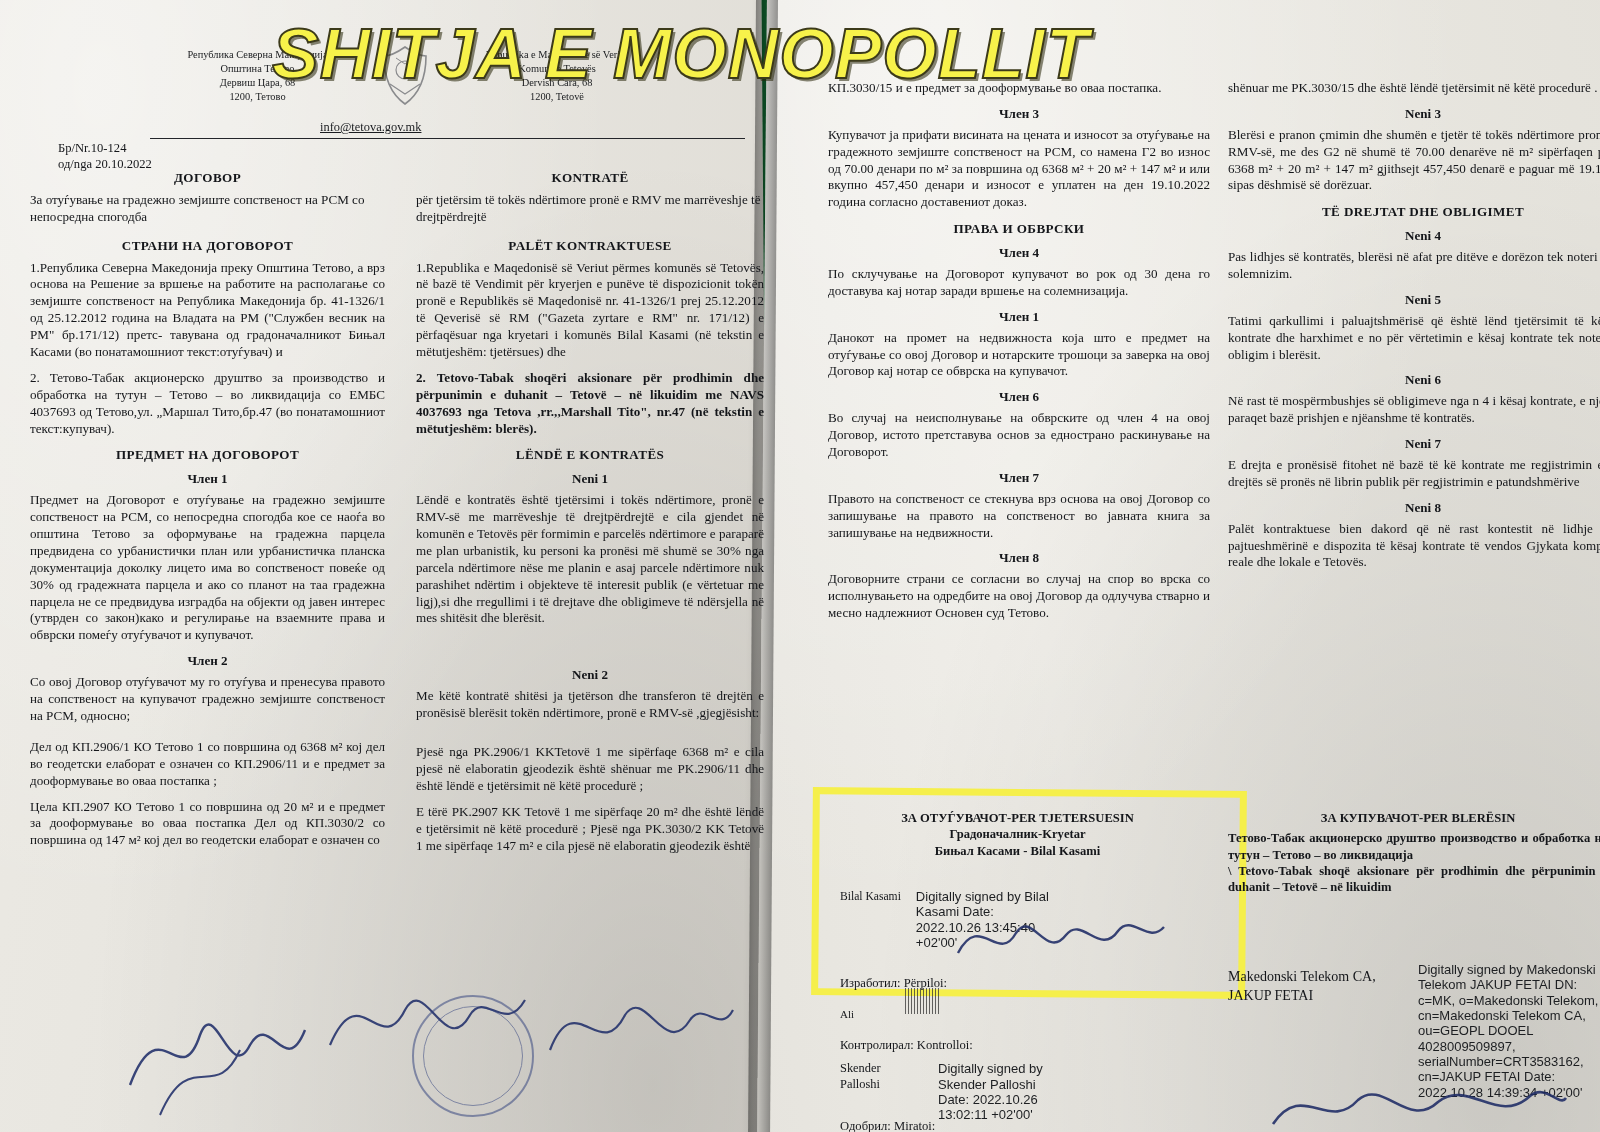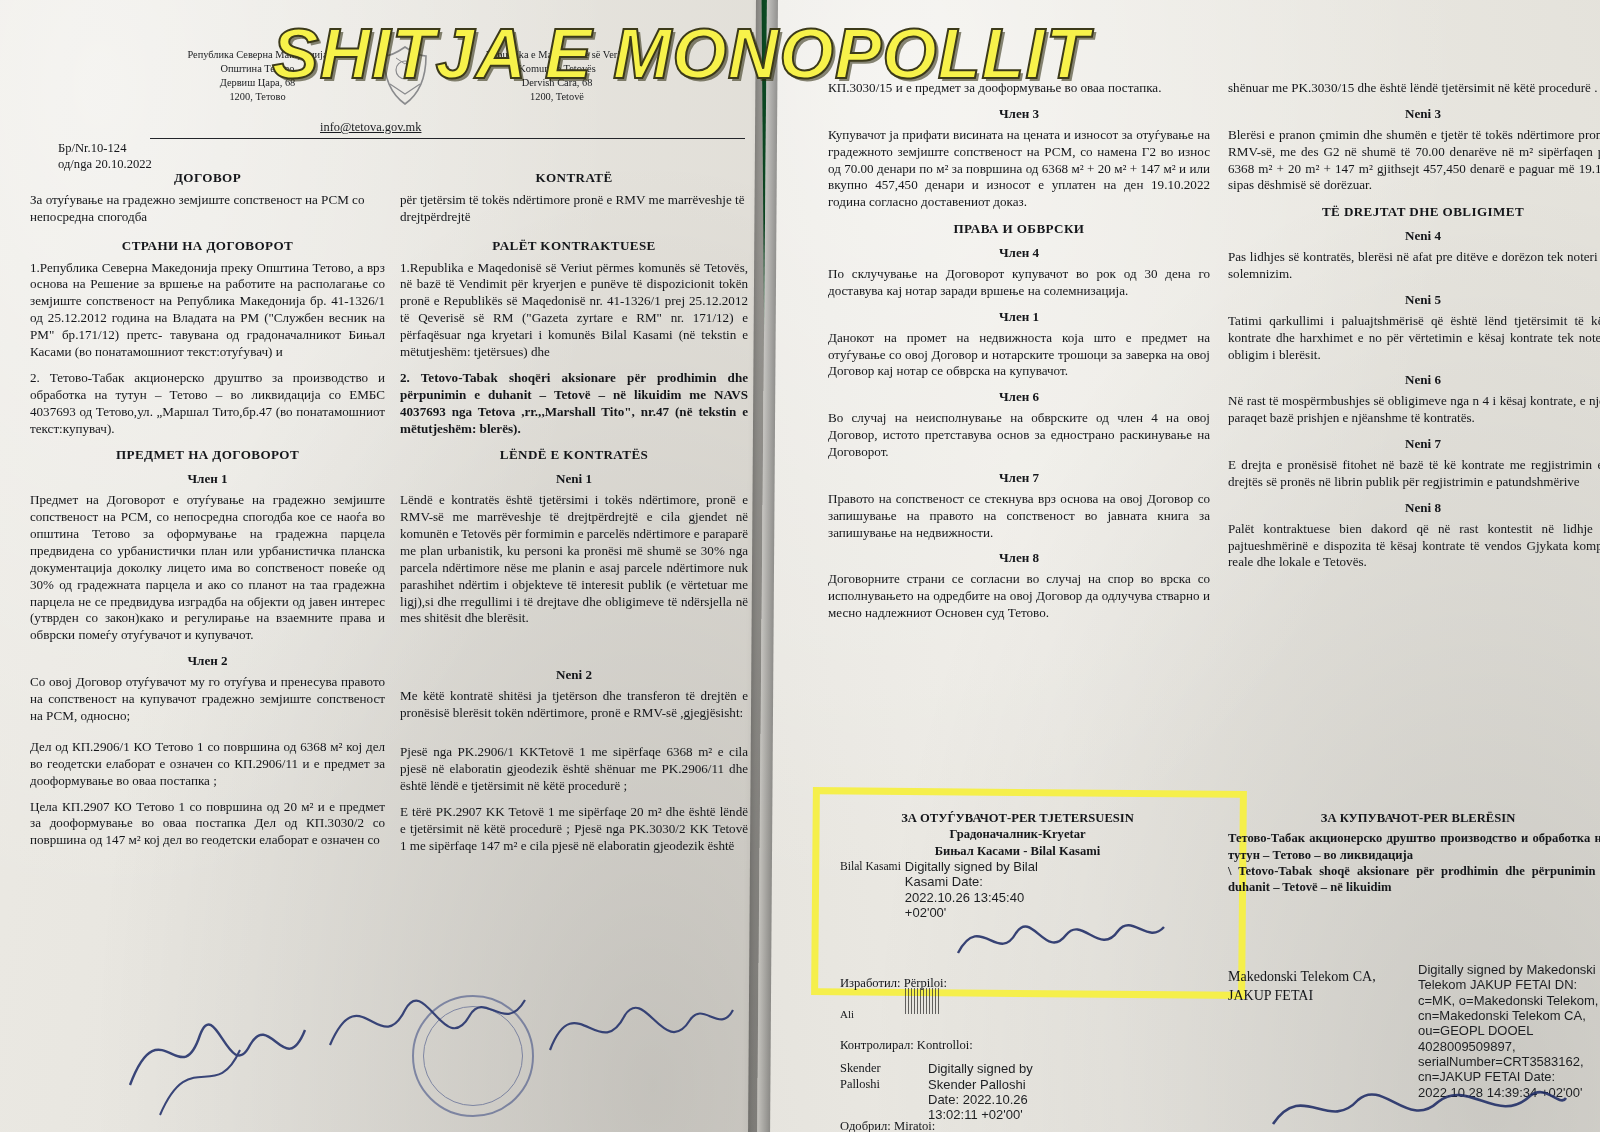--- a/index.html
+++ b/index.html
@@ -232,7 +232,7 @@
     <p>Цела КП.2907 КО Тетово 1 со површина од 20 м² и е предмет за дооформување во оваа постапка Дел од КП.3030/2 со површина од 147 м² кој дел во геодетски елаборат е означен со</p>
   </div>
 
-  <div class="col" style="left:400px; top:160px; width:348px;">
+  <div class="col" style="left:416px; top:160px; width:348px;">
     <div class="hd">KONTRATË</div>
     <div class="ctr" style="margin-bottom:12px;">për tjetërsim të tokës ndërtimore pronë e RMV me marrëveshje të drejtpërdrejtë</div>
     <div class="hd">PALËT KONTRAKTUESE</div>

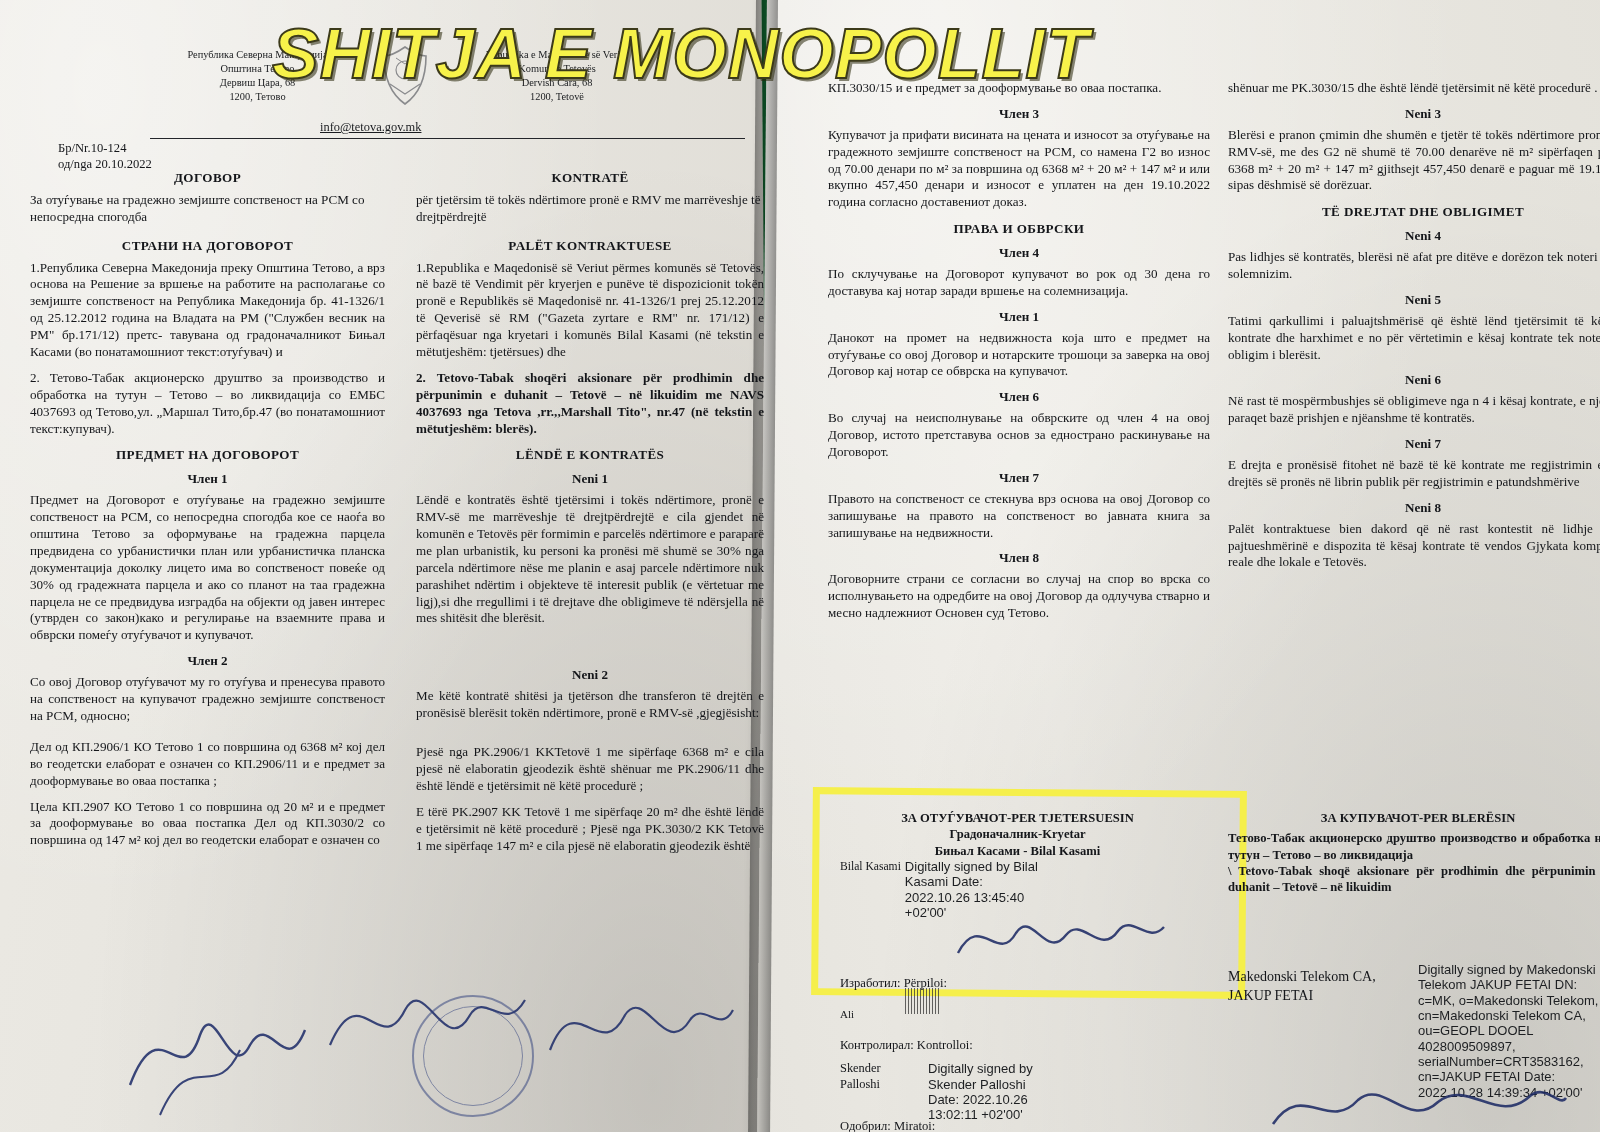--- a/index.html
+++ b/index.html
@@ -297,7 +297,7 @@
     <div class="ttl">ЗА ОТУЃУВАЧОТ-PER TJETERSUESIN</div>
     <div class="ttl">Градоначалник-Kryetar</div>
     <div class="ttl">Бињал Касами - Bilal Kasami</div>
-    <div style="margin-top:0; display:flex; gap:4px; align-items:flex-start;">
+    <div style="margin-top:30px; display:flex; gap:15px; align-items:flex-start;">
       <div style="font-size:11.6px; white-space:nowrap;">Bilal Kasami</div>
       <div class="digi" style="width:140px;">Digitally signed by Bilal Kasami Date: 2022.10.26 13:45:40 +02'00'</div>
     </div>

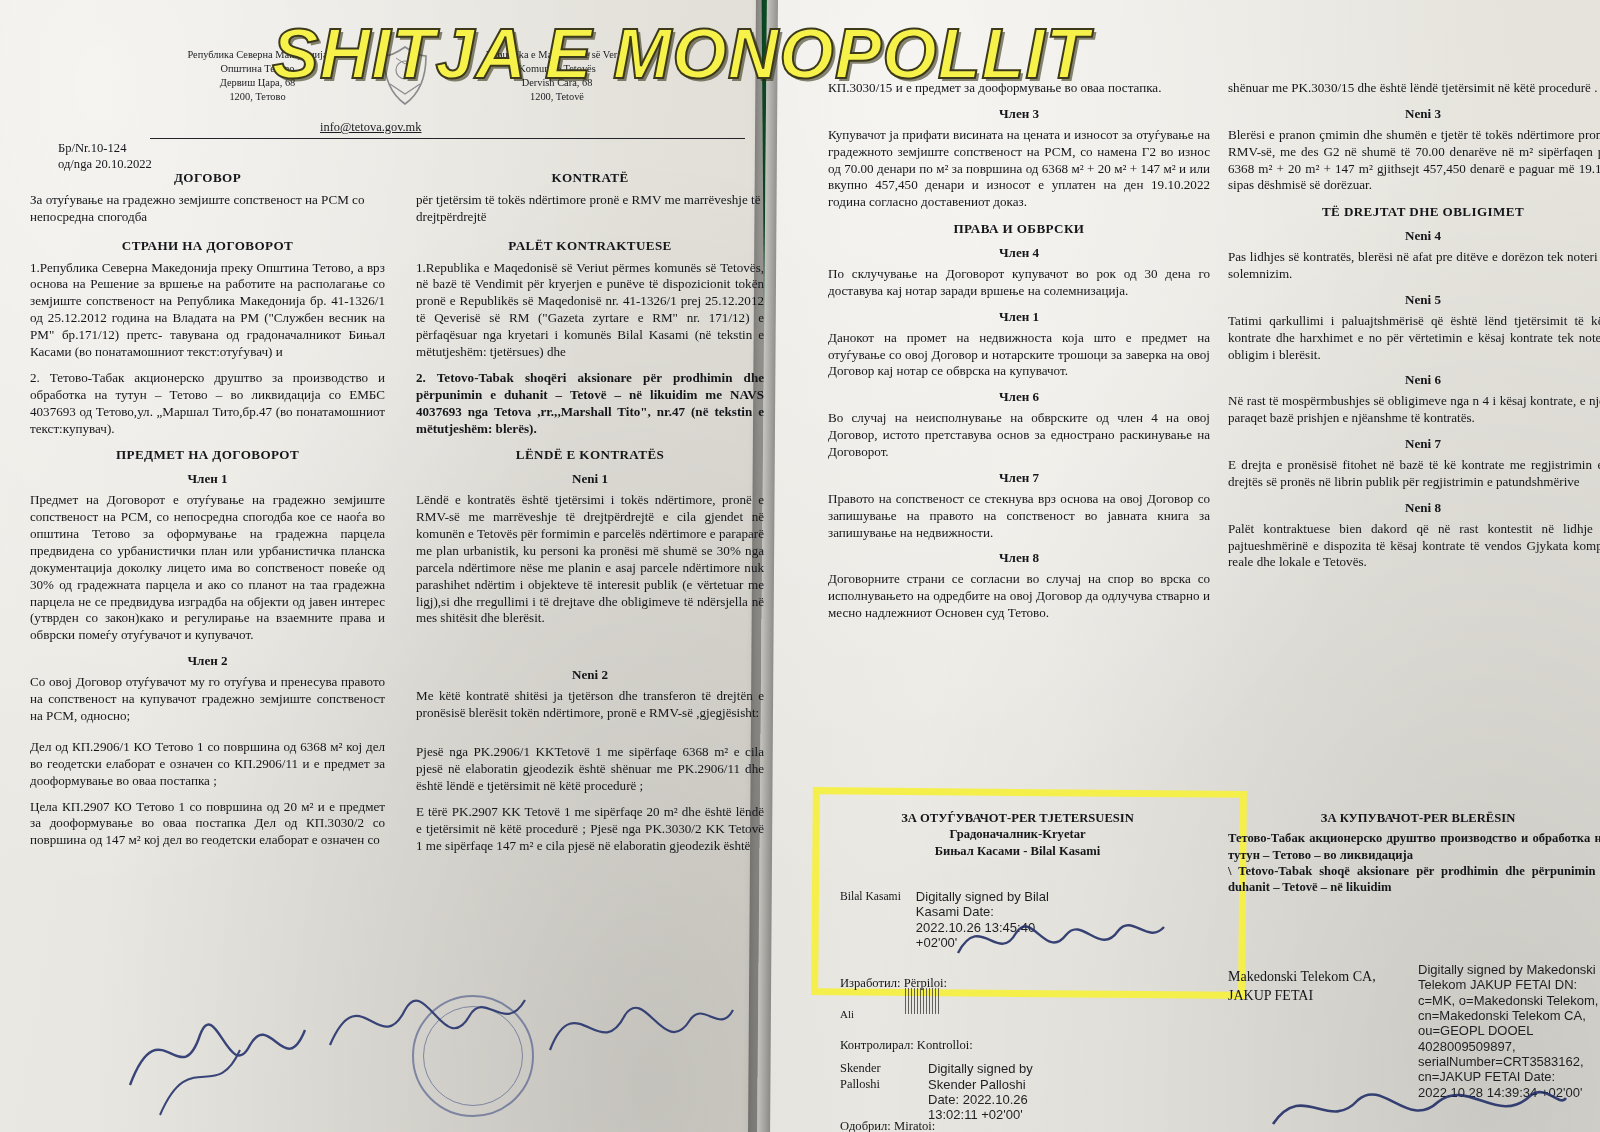--- a/index.html
+++ b/index.html
@@ -327,7 +327,7 @@
 
   <div class="sigblock" style="left:840px; top:1037px; width:300px;">
     <div>Контролирал: Kontrolloi:</div>
-    <div style="display:flex; gap:16px; margin-top:8px;">
+    <div style="display:flex; gap:26px; margin-top:8px;">
       <div style="font-size:12.4px; line-height:1.25; width:72px;">Skender Palloshi</div>
       <div class="digi" style="width:110px;">Digitally signed by Skender Palloshi Date: 2022.10.26 13:02:11 +02'00'</div>
     </div>

